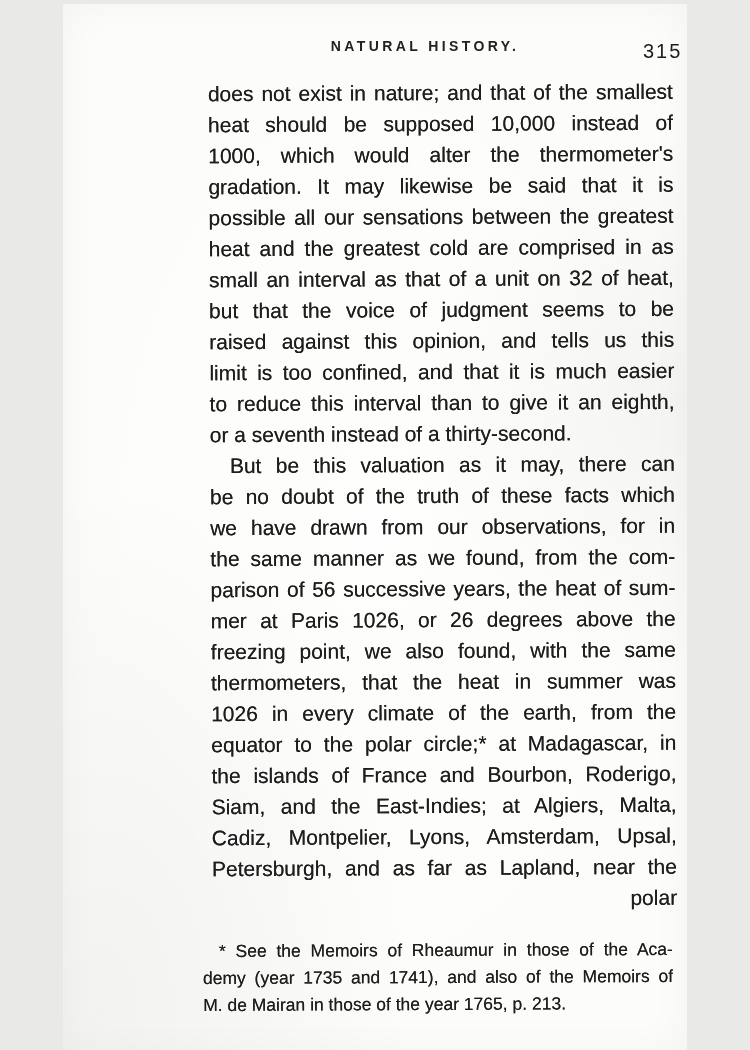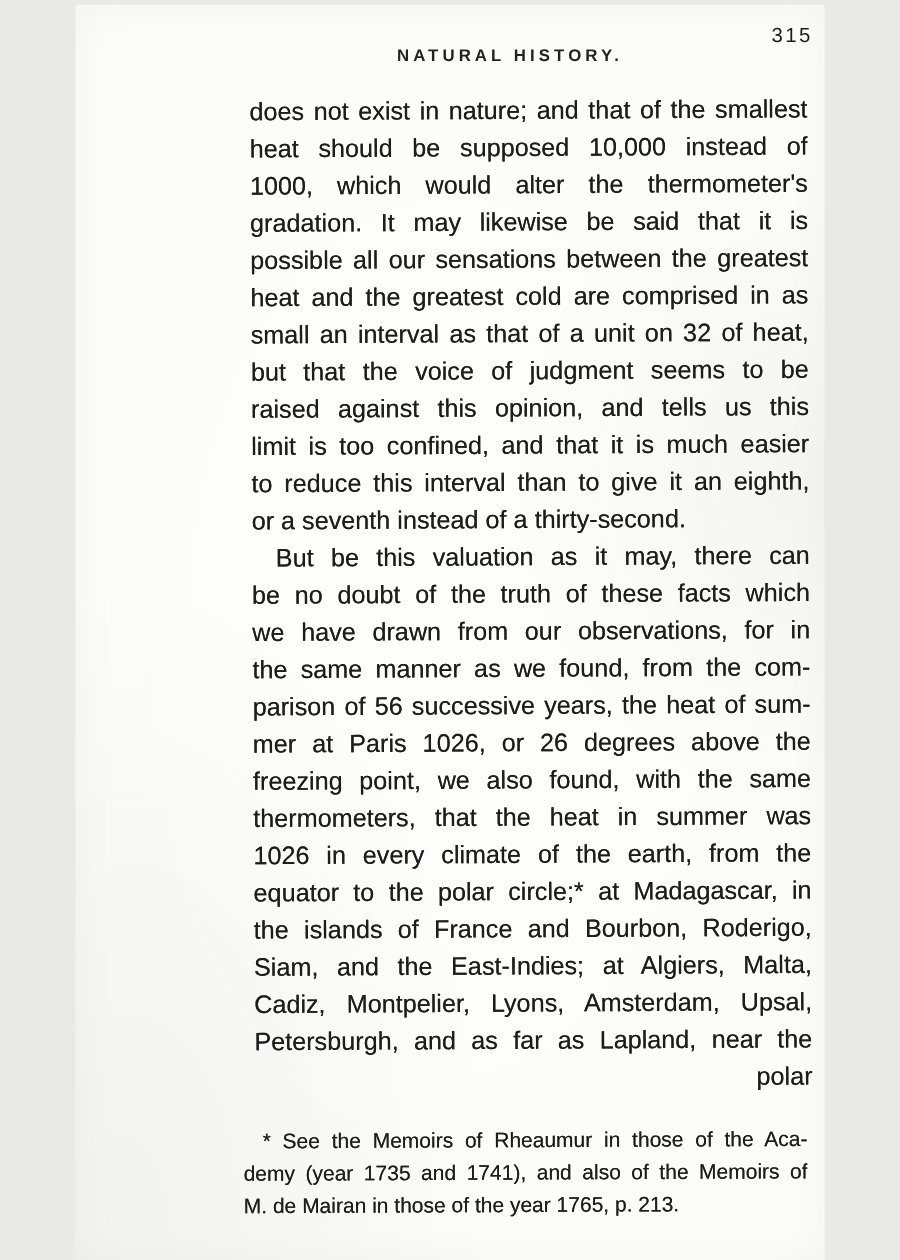--- a/index.html
+++ b/index.html
@@ -35,9 +35,9 @@
   }
   .page-number {
     position: absolute;
-    top: 16px;
+    top: 36px;
     left: 580px;
-    font-size: 17px;
+    font-size: 20px;
     letter-spacing: 2px;
     color: #1c1c1c;
   }

